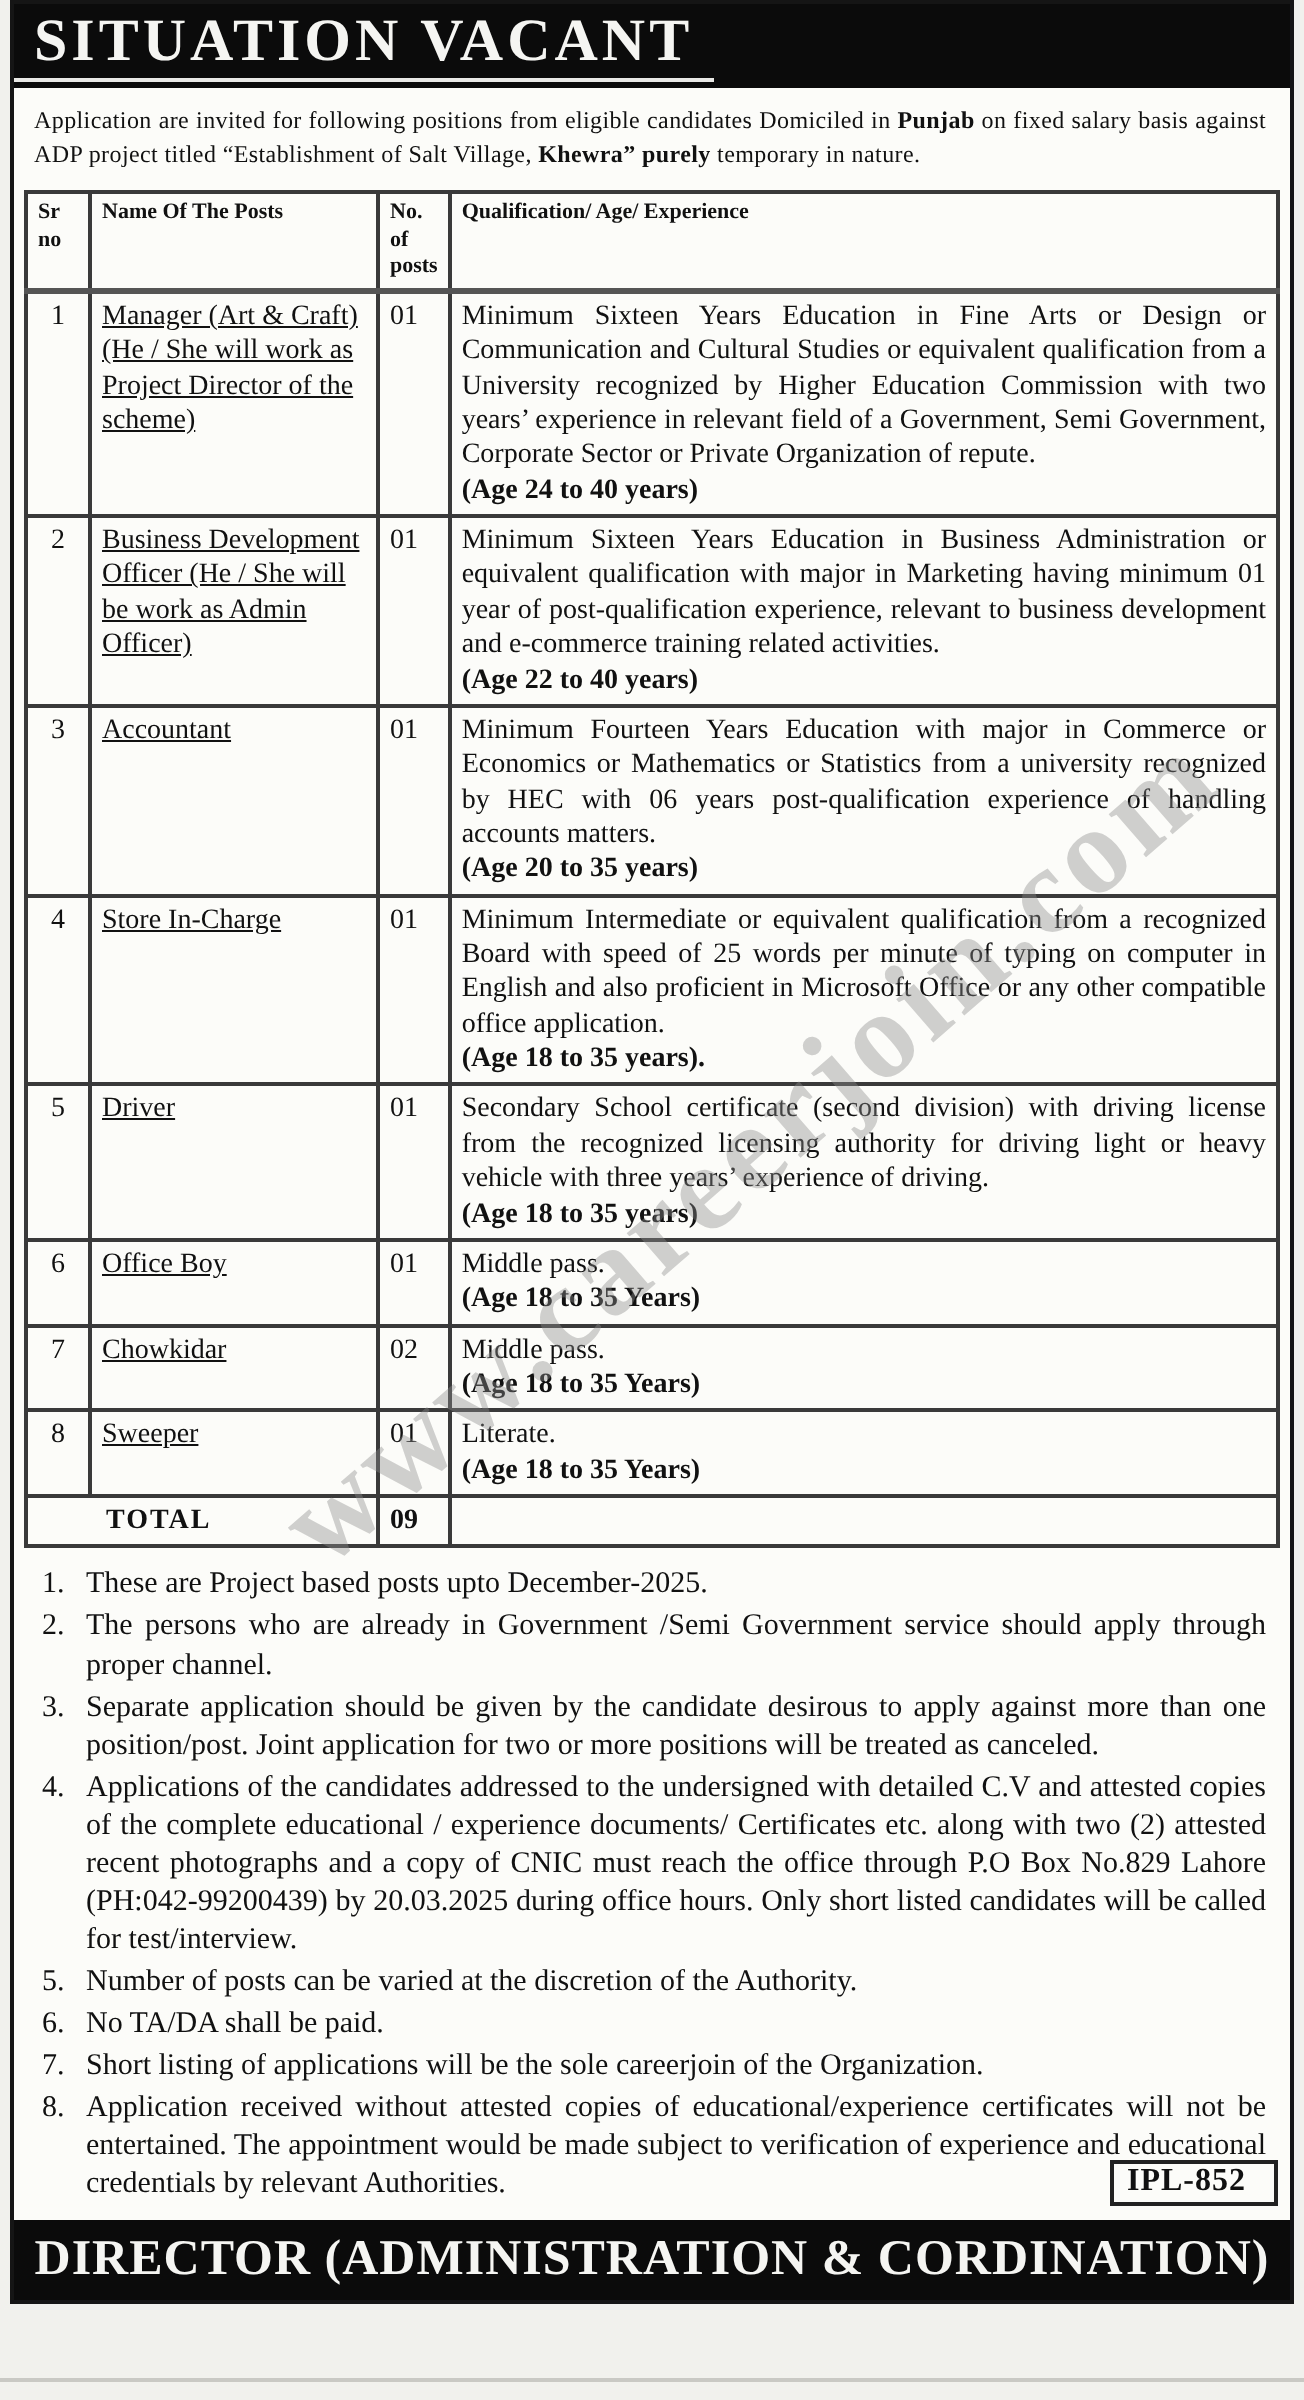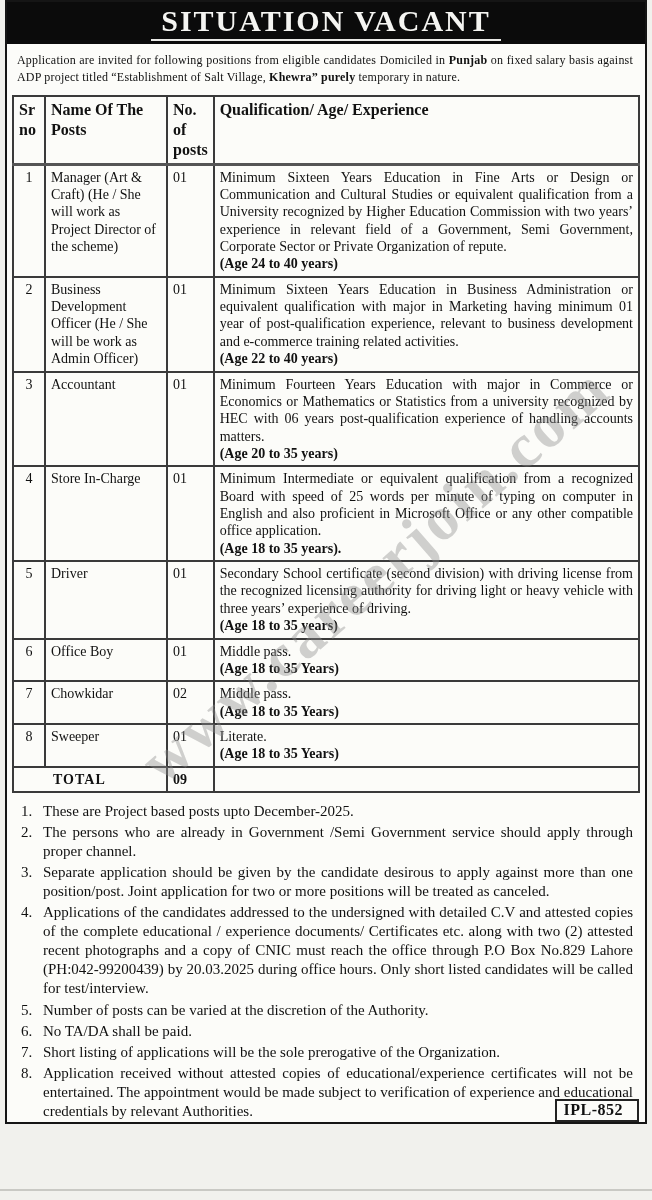--- a/index.html
+++ b/index.html
@@ -22,7 +22,7 @@
   .title-bar {
     background: #0b0b0b;
     height: 42px;
-    display: flex; align-items: center; justify-content: center;
+    display: flex; align-items: center; justify-content: flex-start;
   }
   .title-bar span {
     color: #f5f5f2;

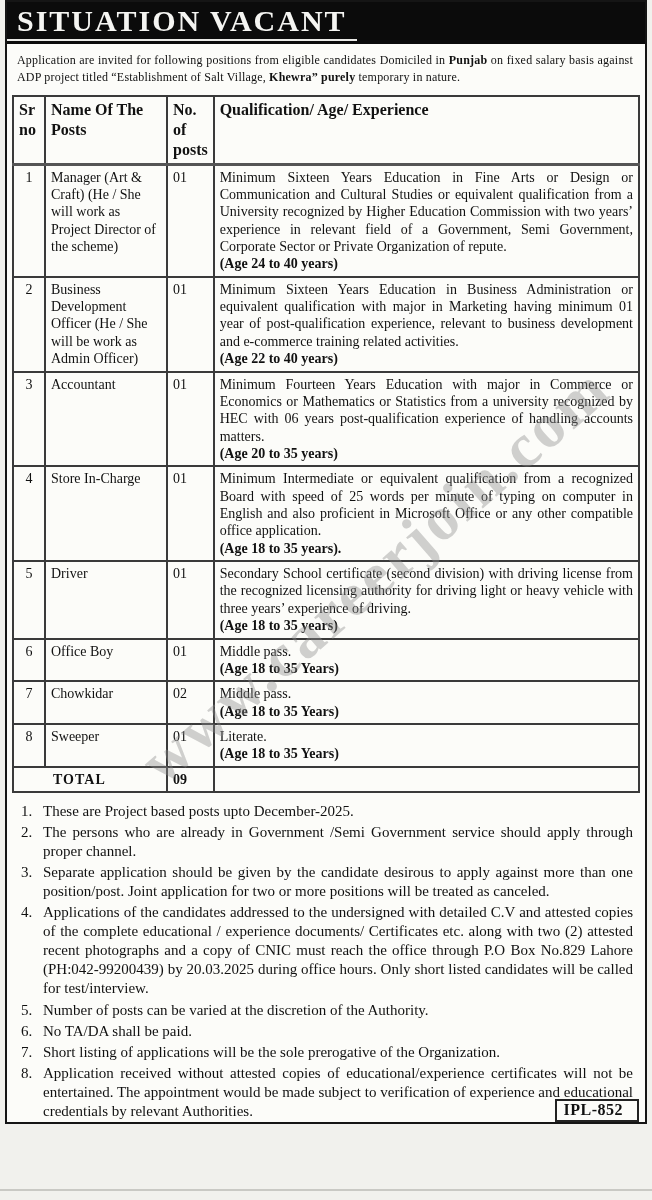--- a/index.html
+++ b/index.html
@@ -55,7 +55,7 @@
   }
   table.posts th {
     text-align: left;
-    font-size: 16px;
+    font-size: 11px;
     border-bottom: 3px solid #555;
   }
   td.sr { width: 32px; text-align: center; }

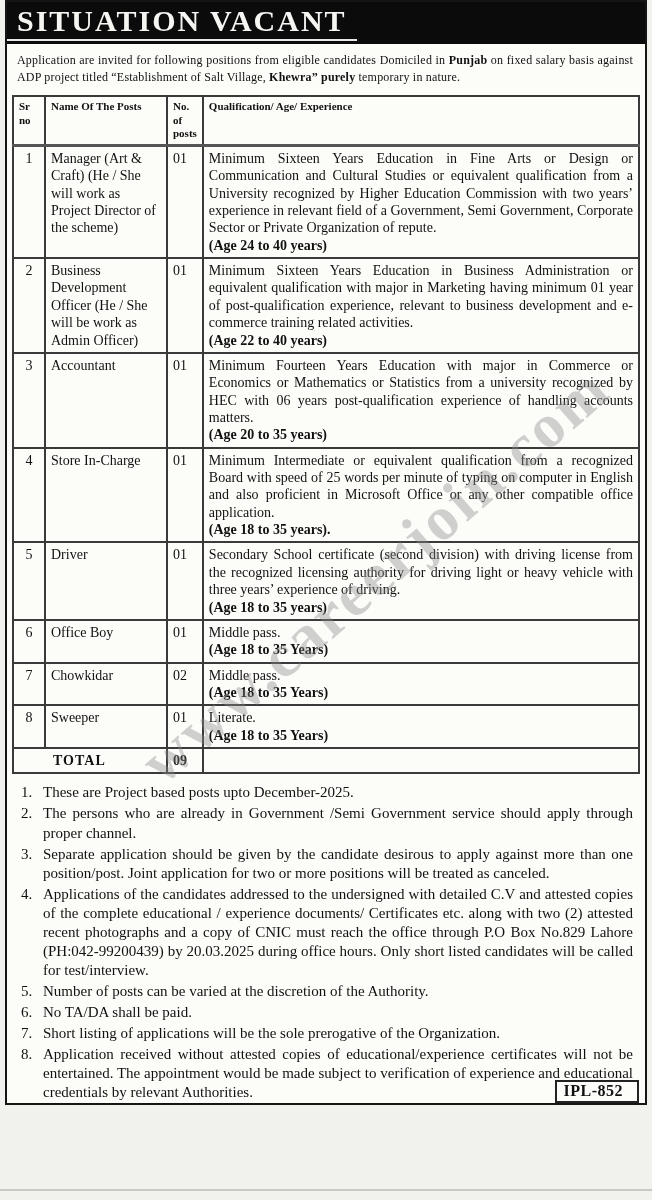--- a/index.html
+++ b/index.html
@@ -59,7 +59,7 @@
     border-bottom: 3px solid #555;
   }
   td.sr { width: 32px; text-align: center; }
-  td.name { width: 122px; }
+  td.name { width: 144px; text-decoration: underline; }
   td.num { width: 24px; }
   td.qual { text-align: justify; }
   .age { font-weight: 700; display: block; }

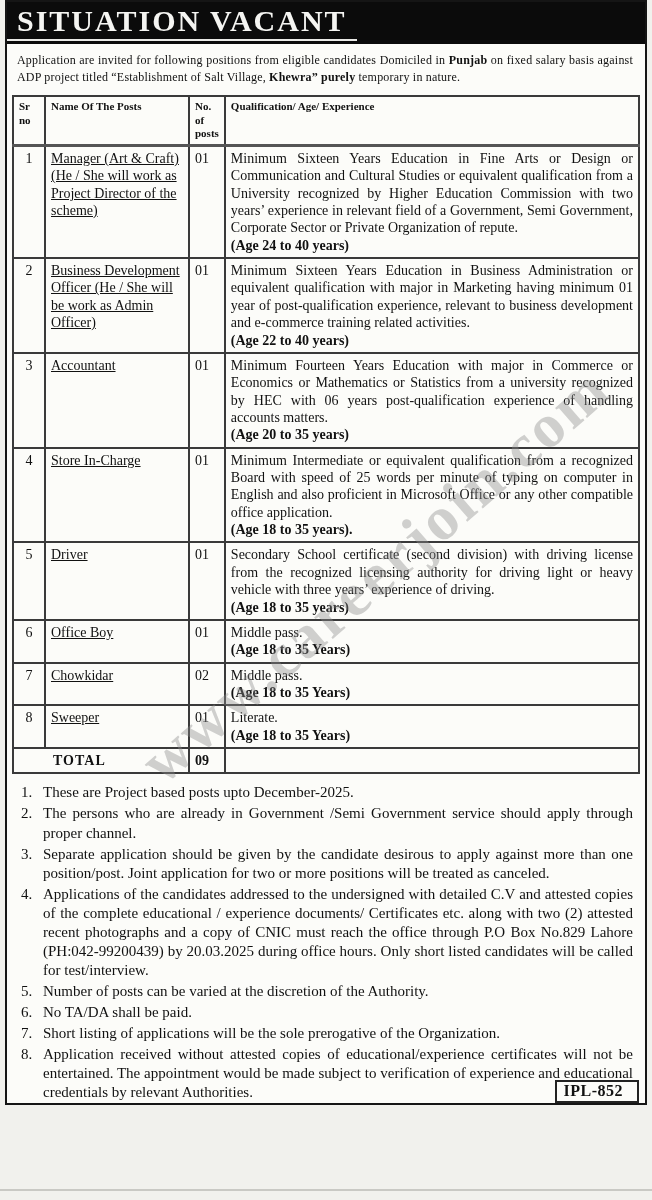--- a/index.html
+++ b/index.html
@@ -226,7 +226,7 @@
       </div>
     <div class="note">
         <span class="n">7.</span>
-        <span class="t">Short listing of applications will be the sole prerogative of the Organization.</span>
+        <span class="t">Short listing of applications will be the sole careerjoin of the Organization.</span>
       </div>
     <div class="note">
         <span class="n">8.</span>

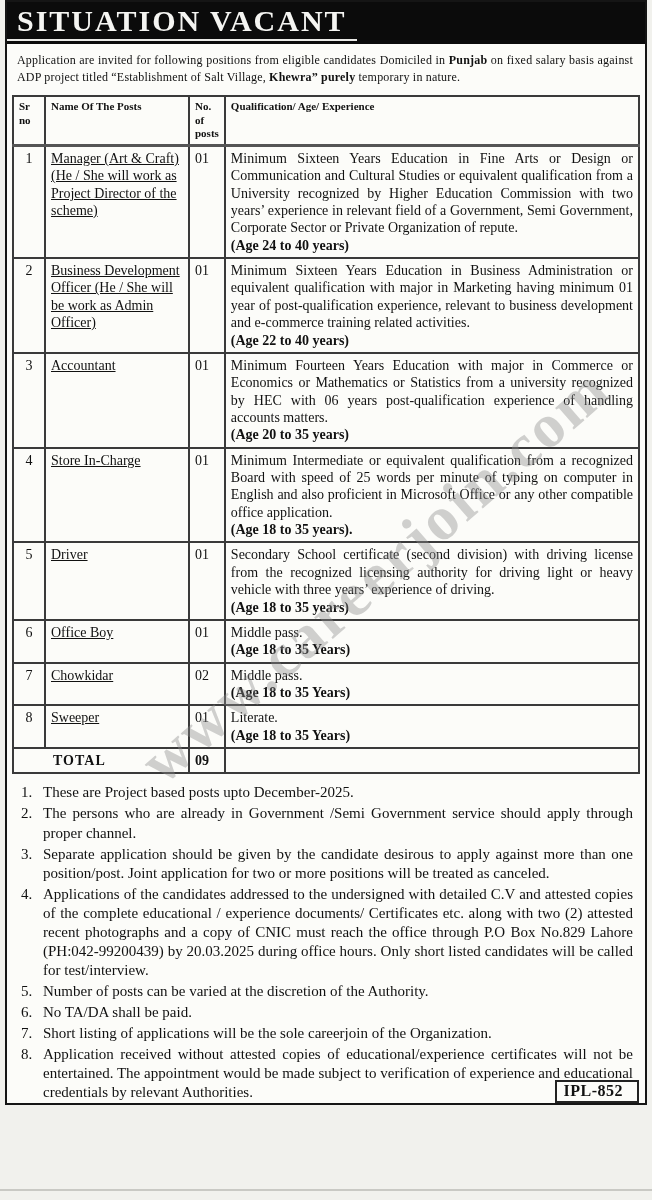--- a/index.html
+++ b/index.html
@@ -238,6 +238,9 @@
     <span class="ref-badge">IPL-852</span>
   </div>
 
+  <div class="footer-bar">
+    <span>DIRECTOR (ADMINISTRATION &amp; CORDINATION)</span>
+  </div>
 
 </div>
 

